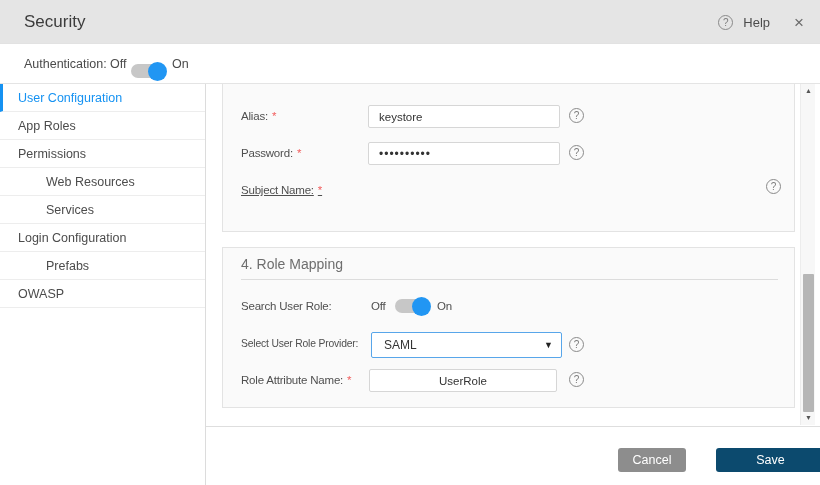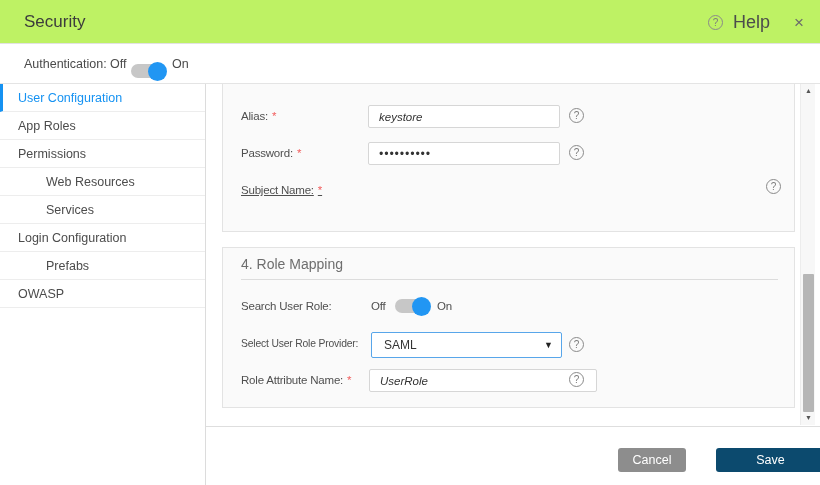--- a/index.html
+++ b/index.html
@@ -8,7 +8,7 @@
   .root { position:absolute; inset:0; width:820px; height:485px; background:#fff; }
 
   
-  .hdr { position:absolute; left:0; top:0; width:820px; height:44px; background:#bef264; border-bottom:1px solid #e2e2e2; }
+  .hdr { position:absolute; left:0; top:0; width:820px; height:44px; background:#e5e5e5; border-bottom:1px solid #e2e2e2; }
   .hdr-title { position:absolute; left:24px; top:0; line-height:44px; font-size:17px; color:#3c3c3c; }
   .hdr-right { position:absolute; right:16px; top:0; height:44px; display:flex; align-items:center; gap:10px; }
   .help-circle { display:inline-flex; width:15px; height:15px; border:1px solid #8a8a8a; border-radius:50%;

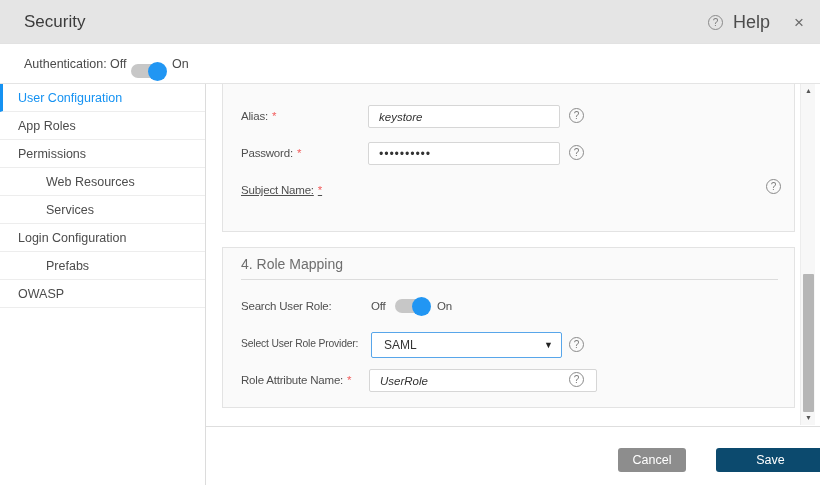--- a/index.html
+++ b/index.html
@@ -13,7 +13,7 @@
   .hdr-right { position:absolute; right:16px; top:0; height:44px; display:flex; align-items:center; gap:10px; }
   .help-circle { display:inline-flex; width:15px; height:15px; border:1px solid #8a8a8a; border-radius:50%;
                  align-items:center; justify-content:center; font-size:10px; color:#7c7c7c; }
-  .hdr-help-label { font-size:18px; color:#4c4c4c; }
+  .hdr-help-label { font-size:13px; color:#4c4c4c; }
   .hdr-close { font-size:17px; color:#6b6b6b; margin-left:14px; cursor:pointer; line-height:1; }
 
   

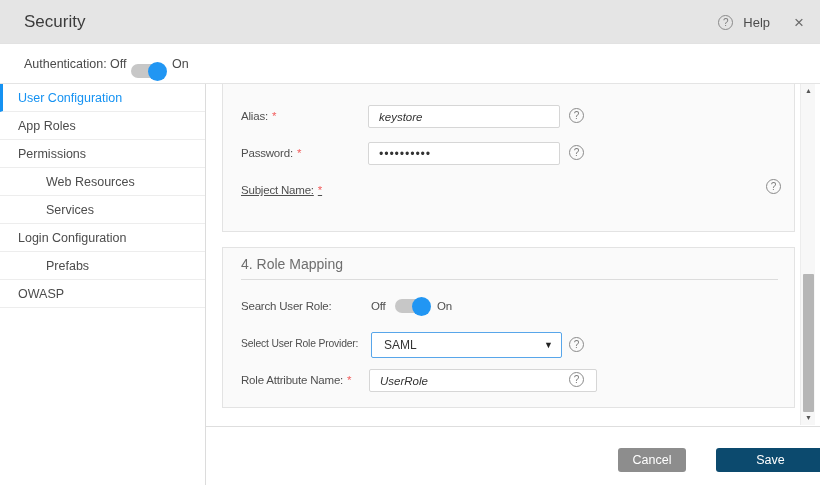--- a/index.html
+++ b/index.html
@@ -42,7 +42,7 @@
   .flabel.long { transform:scaleX(0.9); transform-origin:left center; }
   .req { color:#f25f5f; margin-left:4px; font-size:11.5px; }
   .tinput { position:absolute; height:23px; border:1px solid #d6d6d6; border-radius:2px; background:#fff;
-            font-family:inherit; font-size:11.5px; color:#333; padding:0 10px; outline:none;font-style:italic; }
+            font-family:inherit; font-size:11.5px; color:#333; padding:0 10px; outline:none; }
   .pw { letter-spacing:1px; font-size:12px; }
   .tarea { position:absolute; border:1px solid #d6d6d6; border-radius:2px; background:#fff; font-family:inherit;
            font-size:11px; color:#333; padding:3px 8px; outline:none; resize:vertical; }

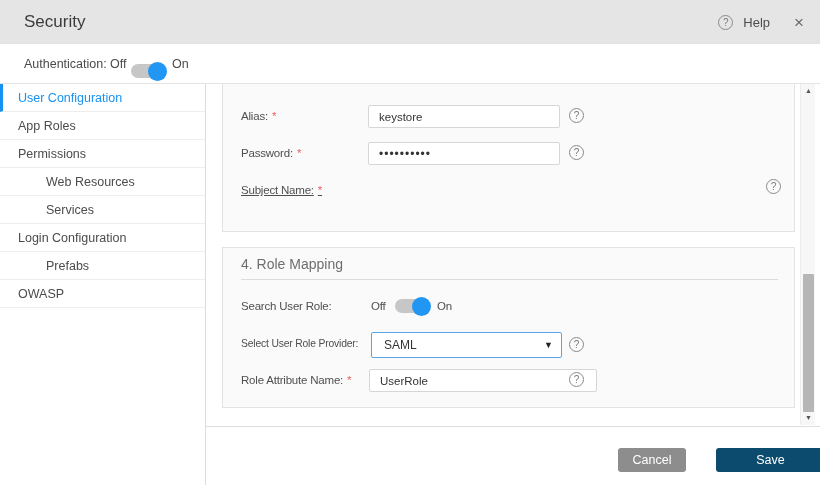--- a/index.html
+++ b/index.html
@@ -136,7 +136,7 @@
       <span class="help-circle help-pos" style="left:346px; top:89px;">?</span>
 
       <span class="flabel" style="left:18px; top:126px;"><span>Role Attribute Name:</span><span class="req">*</span></span>
-      <input class="tinput" style="left: 146px; top: 121px; width: 228px;" value="UserRole">
+      <input class="tinput" style="left: 146px; top: 121px; width: 188px; text-align: center;" value="UserRole">
       <span class="help-circle help-pos" style="left:346px; top:124px;">?</span>
     </div>
   </div>

